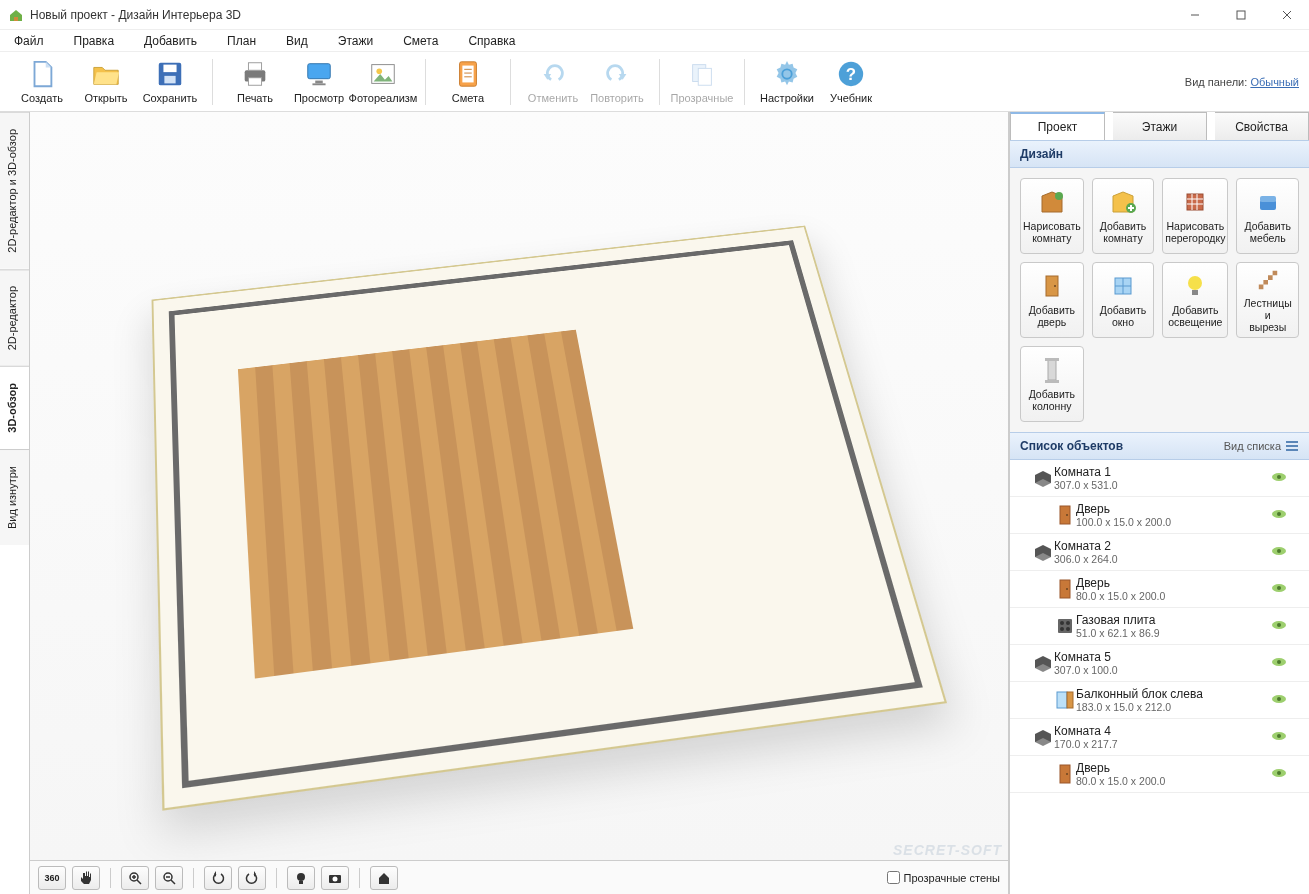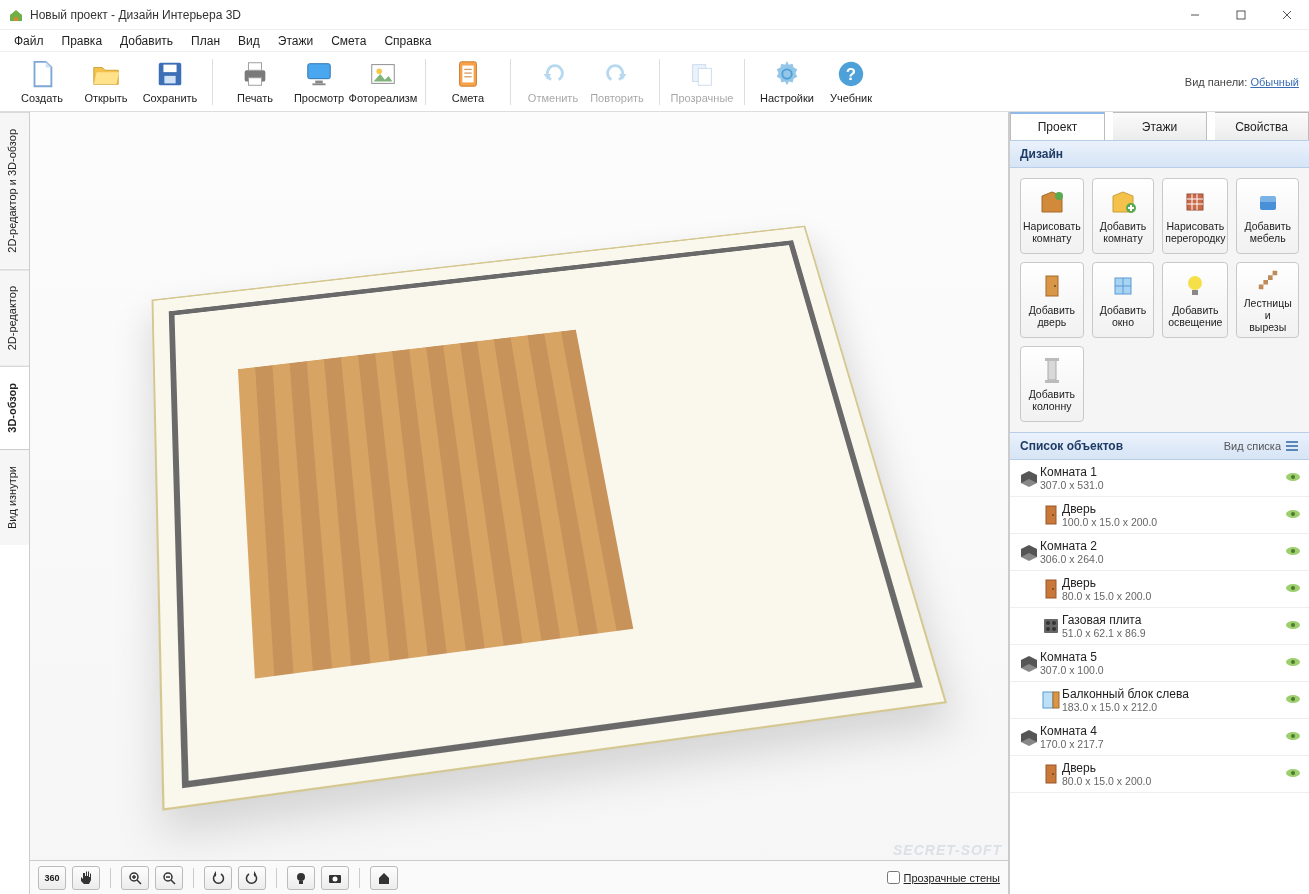--- a/index.html
+++ b/index.html
@@ -13,7 +13,7 @@
 .titlebar .win-btn { width:28px; height:20px; display:flex; align-items:center; justify-content:center; color:#666; cursor:pointer; }
 
 
-.menubar { height:22px; display:flex; align-items:center; padding:0 6px; gap:2px; border-bottom:1px solid #eee; }
+.menubar { height:22px; display:flex; align-items:center; padding:0 6px; gap:14px; border-bottom:1px solid #eee; }
 .menubar .menu-item { padding:2px 8px; cursor:pointer; }
 
 

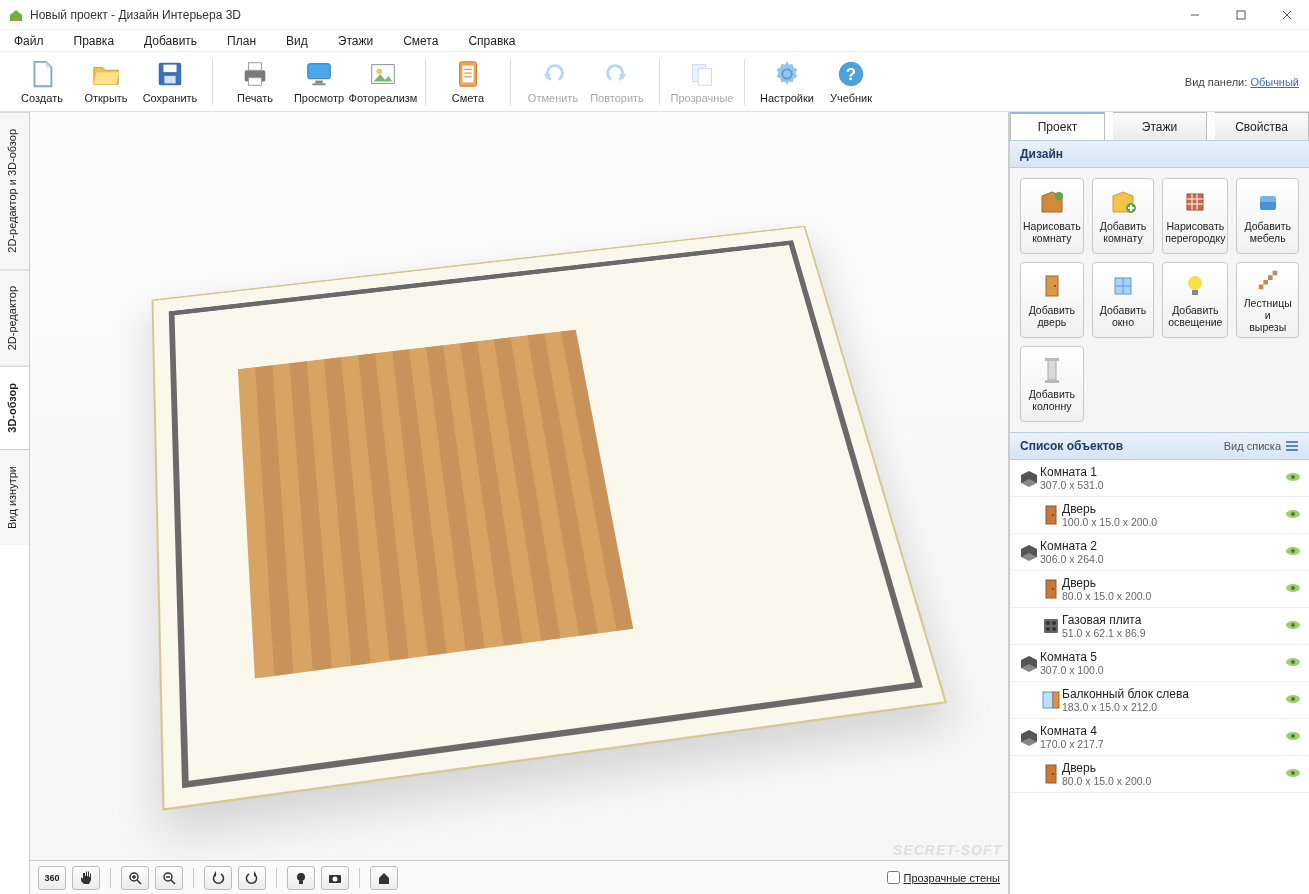--- a/index.html
+++ b/index.html
@@ -63,7 +63,7 @@
 .d-btn .dl { font-size:10.5px; text-align:center; line-height:1.15; }
 
 .obj-list { flex:1; overflow-y:auto; background:#fff; }
-.obj-row { display:flex; align-items:center; padding:5px 8px; border-bottom:1px solid #eee; gap:0; cursor:pointer; }
+.obj-row { display:flex; align-items:center; padding:5px 22px; border-bottom:1px solid #eee; gap:0; cursor:pointer; }
 .obj-row .indent { width:0; }
 .obj-row .indent.l1 { width:22px; }
 .obj-row .ico { width:22px; height:22px; display:flex; align-items:center; justify-content:center; }

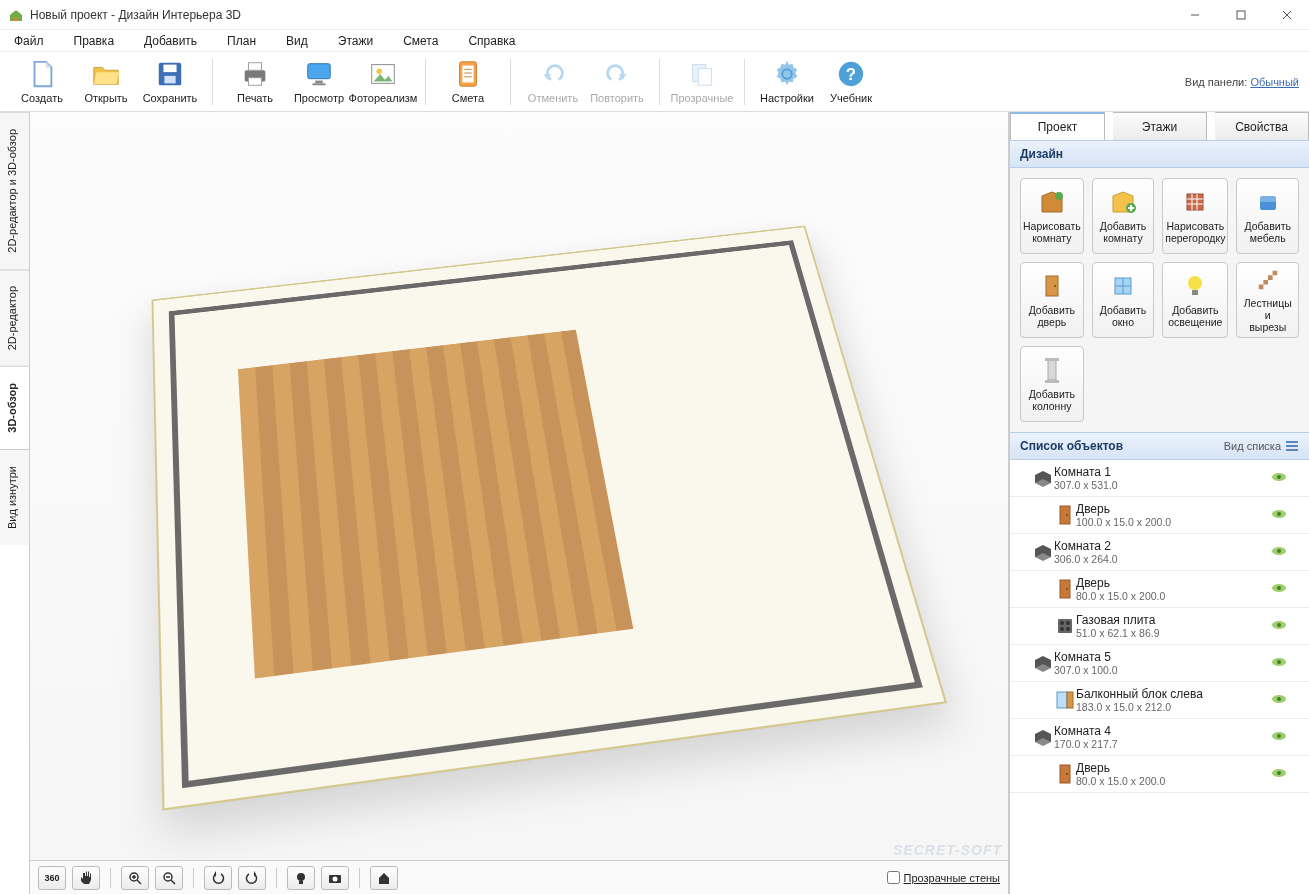--- a/index.html
+++ b/index.html
@@ -44,7 +44,7 @@
 .vt-btn { width:28px; height:24px; border:1px solid #bbb; border-radius:3px; background:linear-gradient(#fdfdfd,#ececec); display:flex; align-items:center; justify-content:center; cursor:pointer; }
 .vt-sep { width:1px; height:20px; background:#ccc; margin:0 4px; }
 .view-toolbar .spacer { flex:1; }
-.chk { display:flex; align-items:center; gap:4px; font-size:11px;text-decoration:underline; }
+.chk { display:flex; align-items:center; gap:4px; font-size:11px; }
 
 
 .right { width:300px; display:flex; flex-direction:column; border-left:1px solid #ccc; }

